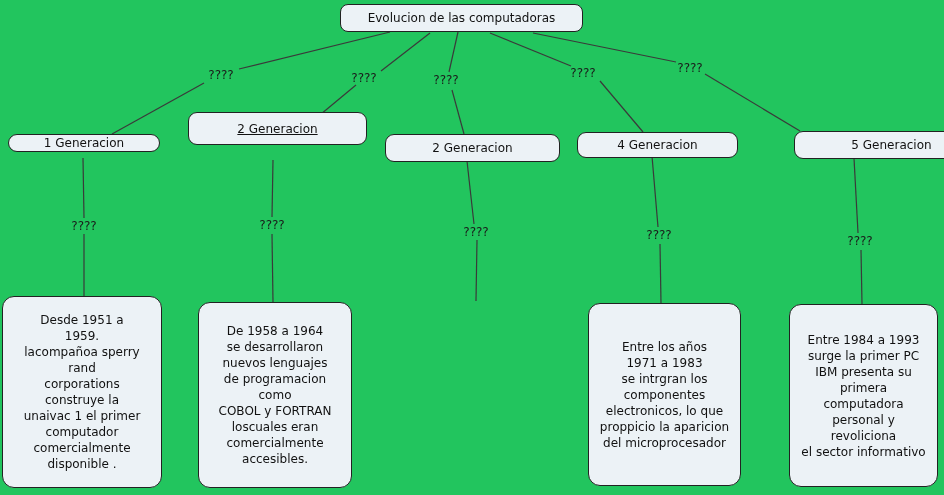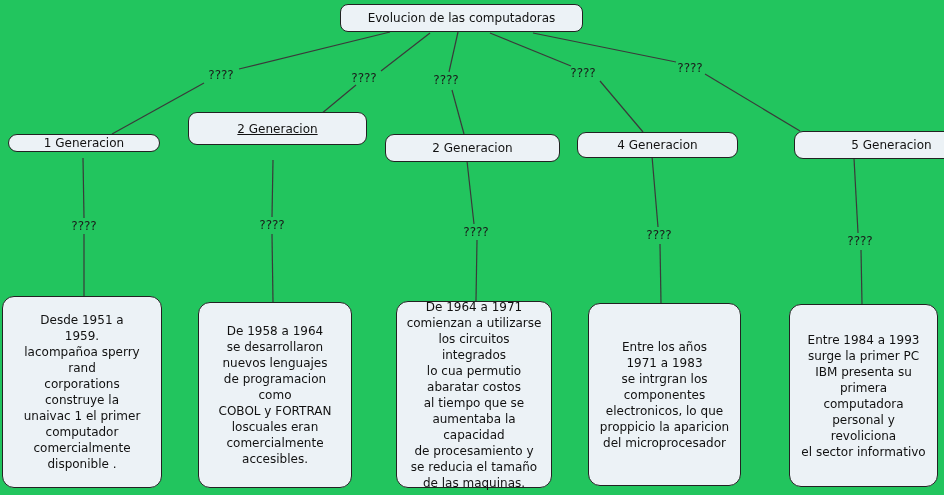--- a/index.html
+++ b/index.html
@@ -146,19 +146,6 @@
 comercialmente
 accesibles.</span>
   </div>
-  <div id="desc-3" class="node desc">
-    <span class="txt">De 1964 a 1971
-comienzan a utilizarse
-los circuitos integrados
-lo cua permutio
-abaratar costos
-al tiempo que se
-aumentaba la
-capacidad
-de procesamiento y
-se reducia el tamaño
-de las maquinas.</span>
-  </div>
   <div id="desc-4" class="node desc">
     <span class="txt">Entre los años
 1971 a 1983

